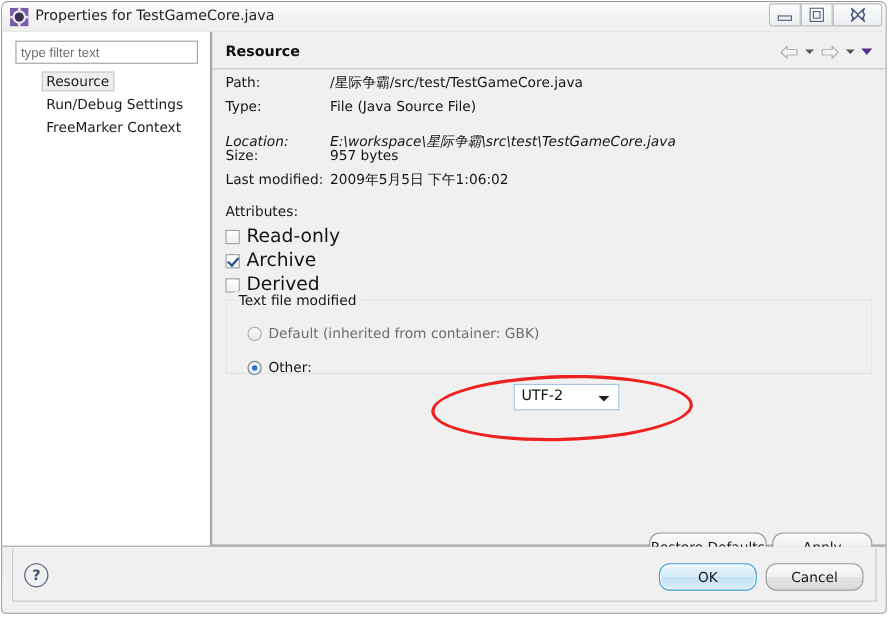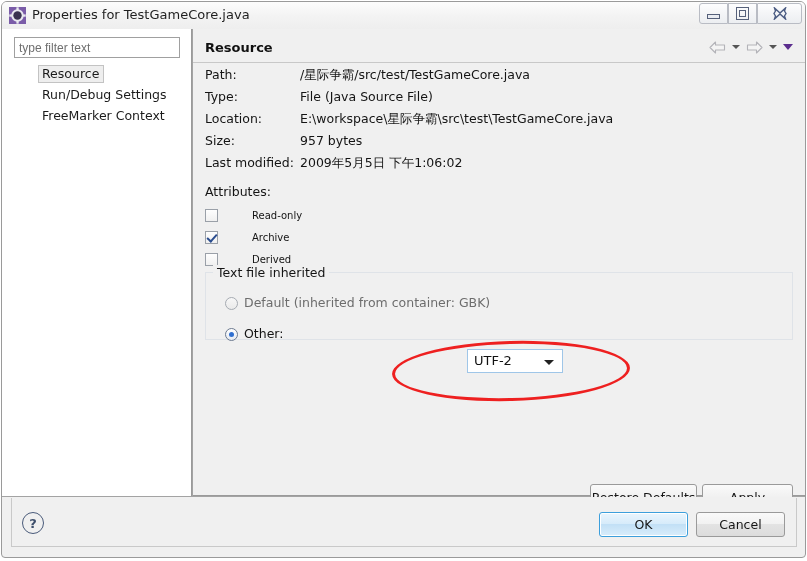--- a/index.html
+++ b/index.html
@@ -514,7 +514,7 @@
       <div class="prop-row" style="top:38px;">
         <span class="prop-label">Path:</span><span class="prop-value">/星际争霸/src/test/TestGameCore.java</span>
       </div>
-      <div class="prop-row" style="top:82px;">
+      <div class="prop-row" style="top:92px;font-style:italic;">
         <span class="prop-label">Location:</span><span class="prop-value">E:\workspace\星际争霸\src\test\TestGameCore.java</span>
       </div>
       <div class="prop-row" style="top:104px;">

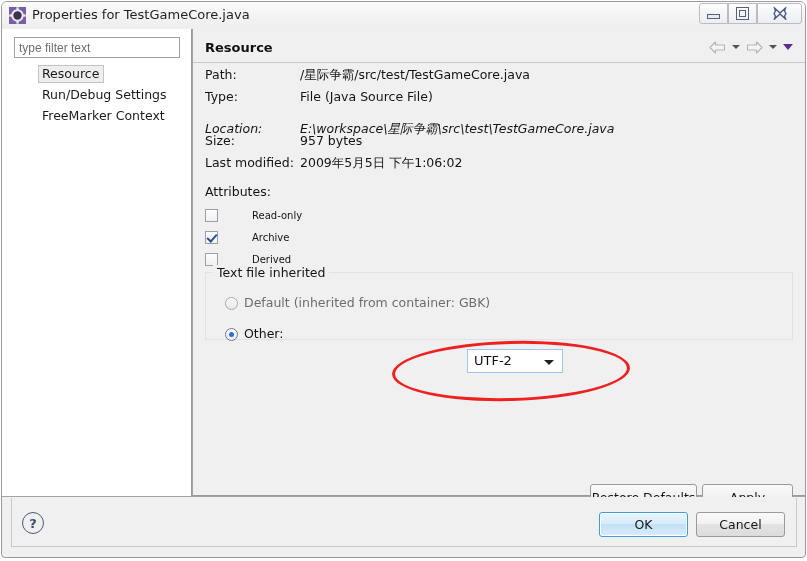--- a/index.html
+++ b/index.html
@@ -245,11 +245,10 @@
     height: 18px;
     display: flex;
     align-items: center;
-    font-size: 10px;
+    font-size: 17px;
     color: #141414;
     font-family: "DejaVu Sans", sans-serif;
     cursor: default;
-    gap: 28px;
   }
   .checkbox {
     width: 13px; height: 13px;

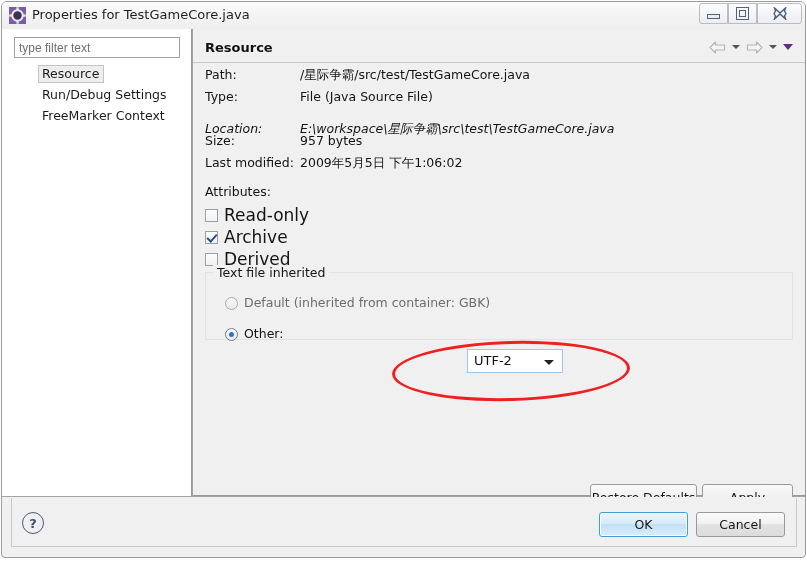--- a/index.html
+++ b/index.html
@@ -539,7 +539,7 @@
       </div>
 
       <div id="encoding-group"></div>
-      <div id="encoding-group-title">Text file inherited</div>
+      <div id="encoding-group-title">Text file modified</div>
 
       <div class="radio-row disabled" style="top:263px;">
         <span class="radio"></span>

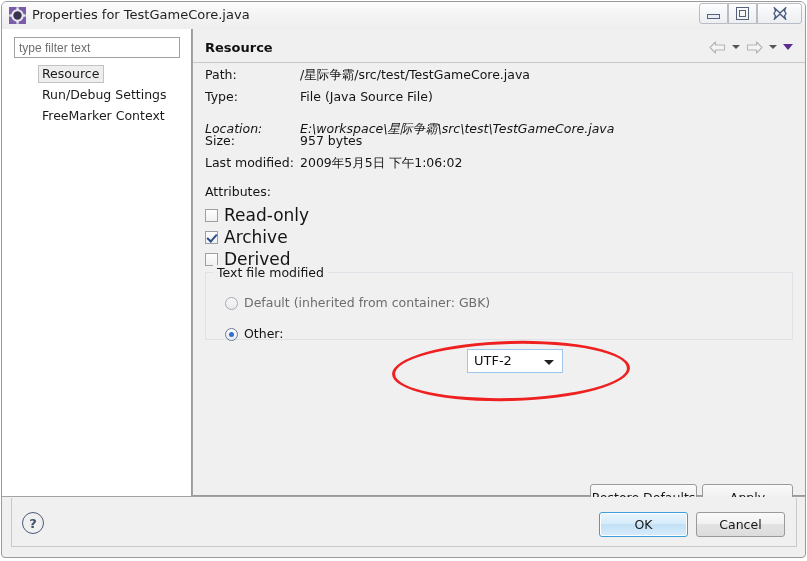--- a/index.html
+++ b/index.html
@@ -366,7 +366,7 @@
     position: absolute;
     box-sizing: border-box;
     border: 1px solid #9a9a9a;
-    border-radius: 3px;
+    border-radius: 10px;
     background: linear-gradient(to bottom, #fafafa 0%, #f1f1f1 48%, #e3e3e3 50%, #dcdcdc 100%);
     font-family: "DejaVu Sans", sans-serif;
     font-size: 12.5px;

